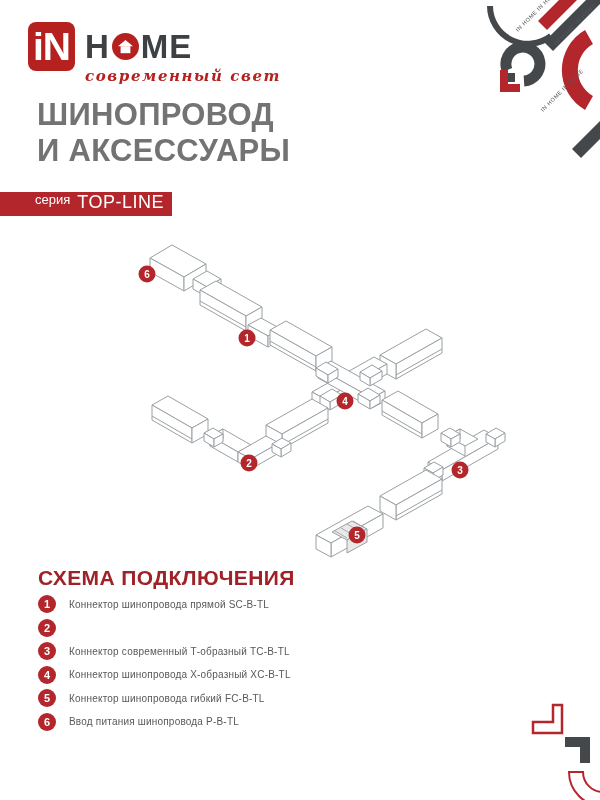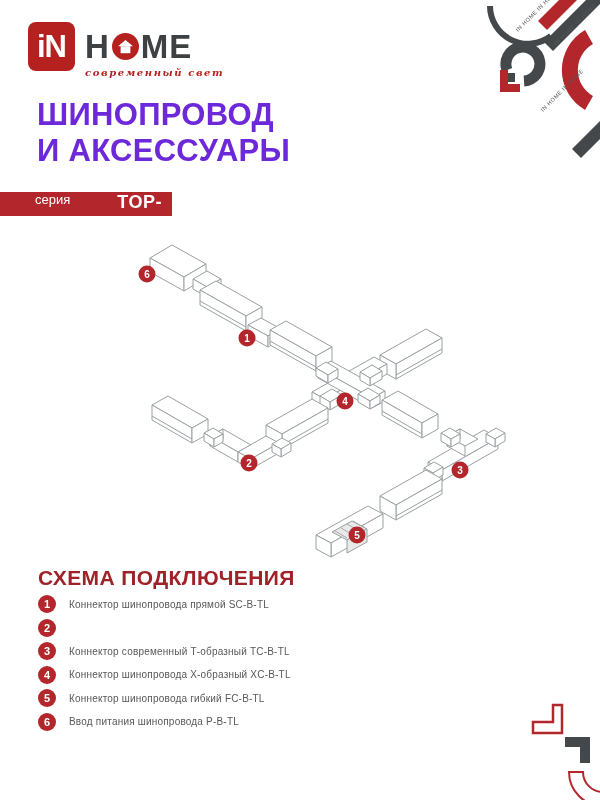--- a/index.html
+++ b/index.html
@@ -8,7 +8,7 @@
 
   
   .logo{position:absolute;left:28px;top:22px;display:flex;align-items:flex-start;gap:10px;}
-  .logo-square{width:47px;height:49px;background:#b5211e;border-radius:8px;color:#fff;display:flex;align-items:center;justify-content:center;font-weight:bold;font-size:31px;letter-spacing:-1px;}
+  .logo-square{width:47px;height:49px;background:#b5211e;border-radius:8px;color:#fff;display:flex;align-items:center;justify-content:center;font-weight:bold;font-size:39px;letter-spacing:-1px;}
   .logo-right{padding-top:8px;}
   .logo-word{display:flex;align-items:center;color:#3e4144;font-weight:bold;font-size:33px;line-height:1;letter-spacing:1px;}
   .logo-o{width:27px;height:27px;background:#b5211e;border-radius:50%;display:inline-flex;align-items:center;justify-content:center;margin:0 2px;}

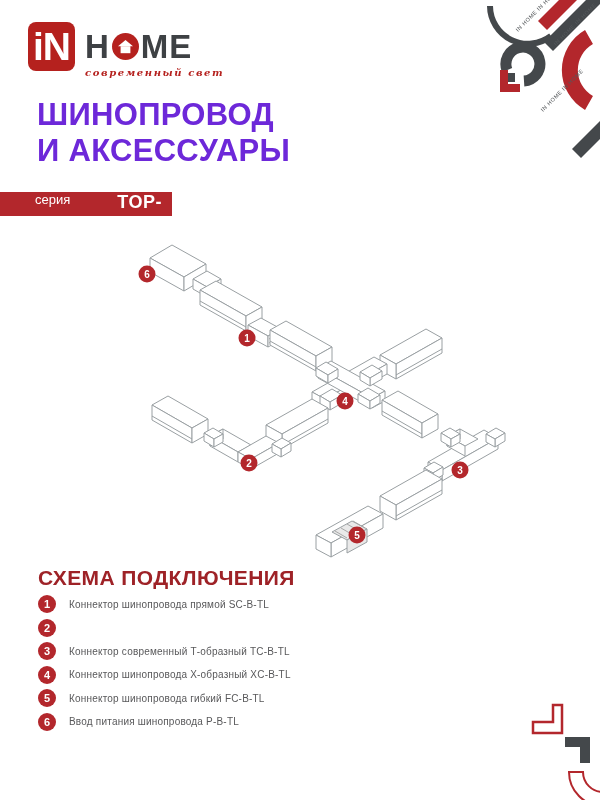--- a/index.html
+++ b/index.html
@@ -12,7 +12,7 @@
   .logo-right{padding-top:8px;}
   .logo-word{display:flex;align-items:center;color:#3e4144;font-weight:bold;font-size:33px;line-height:1;letter-spacing:1px;}
   .logo-o{width:27px;height:27px;background:#b5211e;border-radius:50%;display:inline-flex;align-items:center;justify-content:center;margin:0 2px;}
-  .logo-tagline{color:#b5211e;font-family:"DejaVu Serif",serif;font-style:italic;font-weight:bold;font-size:10px;letter-spacing:1.6px;margin-top:4px;white-space:nowrap;}
+  .logo-tagline{color:#b5211e;font-family:"DejaVu Serif",serif;font-style:italic;font-weight:bold;font-size:15px;letter-spacing:1.6px;margin-top:4px;white-space:nowrap;}
 
   
   .title{position:absolute;left:37px;top:97px;font-size:31px;font-weight:800;color:#6d28d9;line-height:36px;letter-spacing:.3px;}

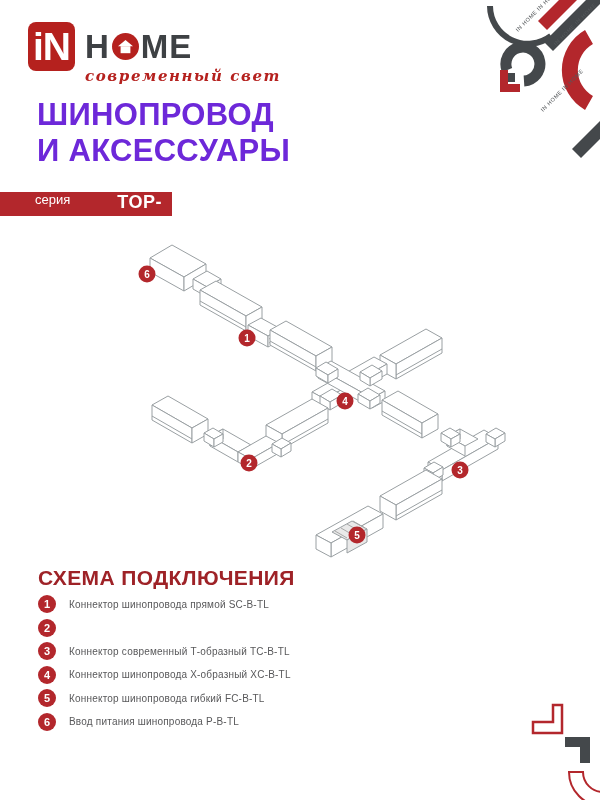--- a/index.html
+++ b/index.html
@@ -15,7 +15,7 @@
   .logo-tagline{color:#b5211e;font-family:"DejaVu Serif",serif;font-style:italic;font-weight:bold;font-size:15px;letter-spacing:1.6px;margin-top:4px;white-space:nowrap;}
 
   
-  .title{position:absolute;left:37px;top:97px;font-size:31px;font-weight:800;color:#6d28d9;line-height:36px;letter-spacing:.3px;}
+  .title{position:absolute;left:37px;top:97px;font-size:31px;font-weight:800;color:#737373;line-height:36px;letter-spacing:.3px;}
   .series{position:absolute;left:0;top:192px;height:24px;width:172px;background:#b3272c;color:#fff;display:flex;align-items:flex-start;padding-left:35px;box-sizing:border-box;gap:7px;}
   .series-label{font-size:13px;}
   .series-name{font-size:18px;font-weight:700;letter-spacing:.5px;margin-left:40px;}

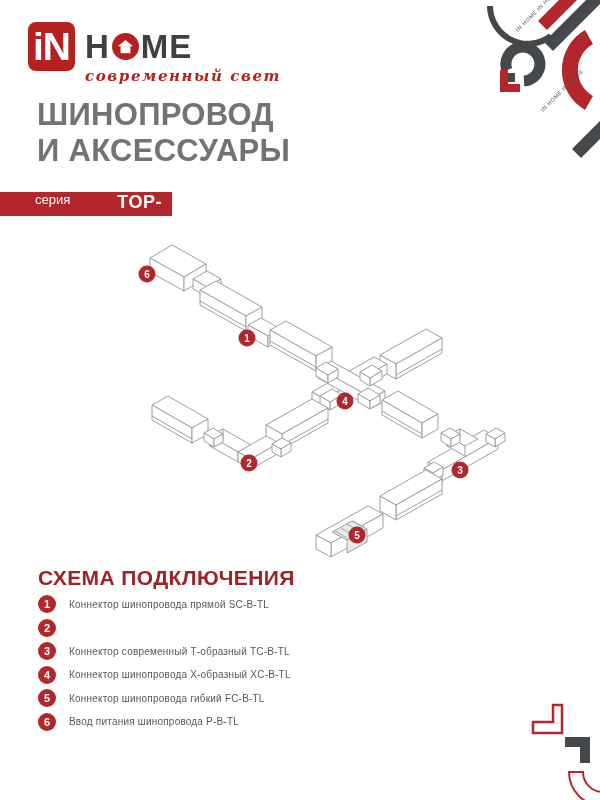--- a/index.html
+++ b/index.html
@@ -18,7 +18,7 @@
   .title{position:absolute;left:37px;top:97px;font-size:31px;font-weight:800;color:#737373;line-height:36px;letter-spacing:.3px;}
   .series{position:absolute;left:0;top:192px;height:24px;width:172px;background:#b3272c;color:#fff;display:flex;align-items:flex-start;padding-left:35px;box-sizing:border-box;gap:7px;}
   .series-label{font-size:13px;}
-  .series-name{font-size:18px;font-weight:700;letter-spacing:.5px;margin-left:40px;}
+  .series-name{font-size:18px;font-weight:400;letter-spacing:.5px;}
 
   
   .diagram{position:absolute;left:0;top:235px;}

